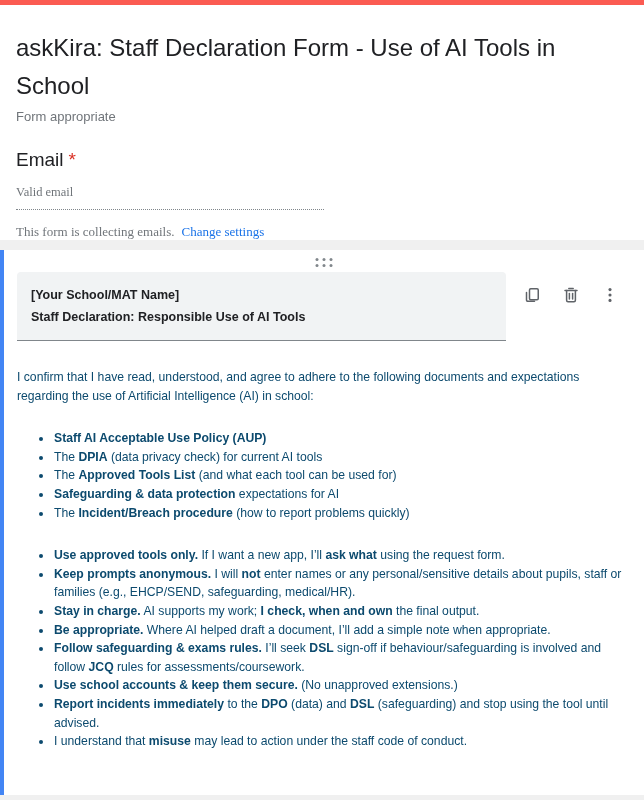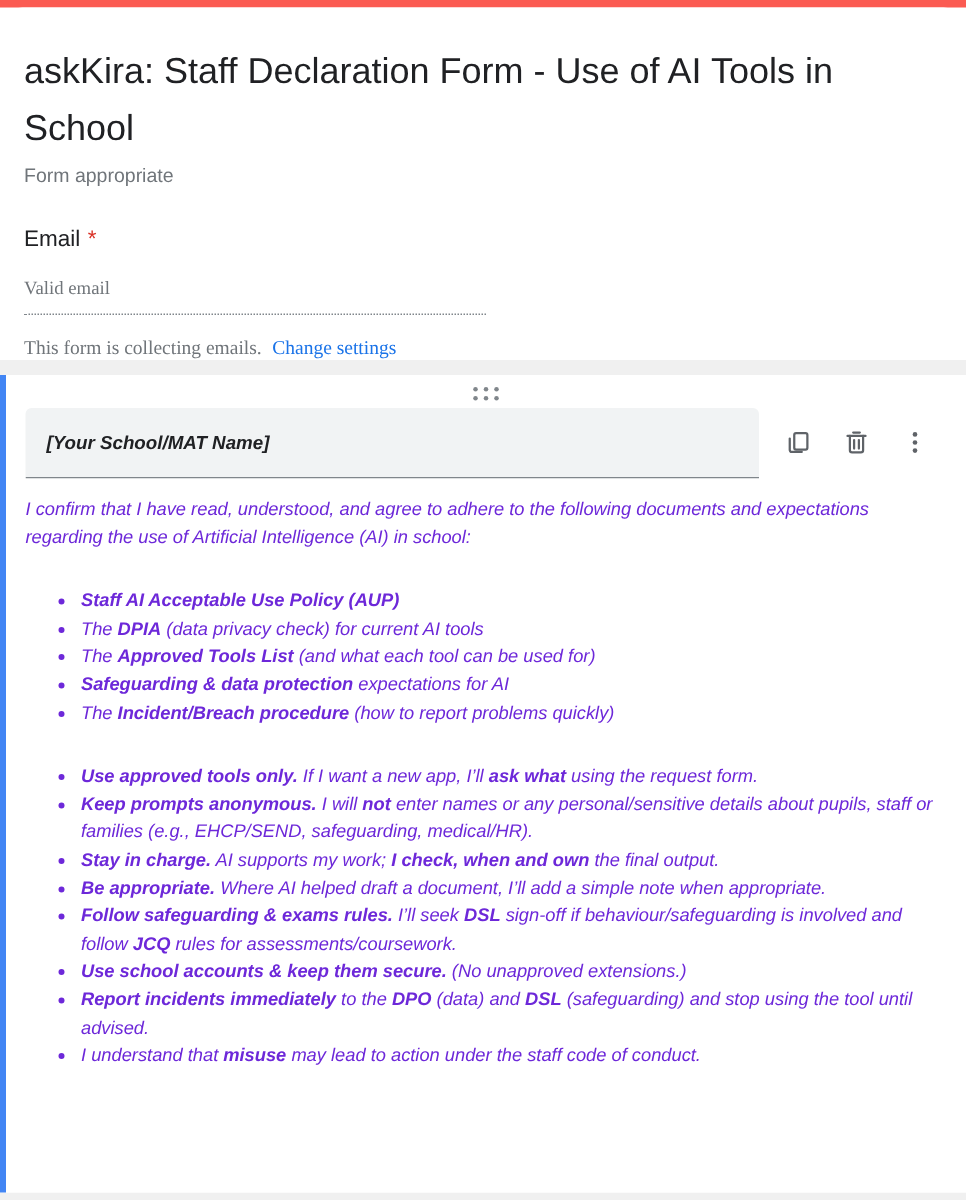--- a/index.html
+++ b/index.html
@@ -14,7 +14,7 @@
   .form-header { padding: 24px 16px 0 16px; height: 235px; background: #fff; border-radius: 15px; }
   .form-title { font-size: 24px; line-height: 38px; font-weight: 400; color: #202124; max-width: 614px; }
   .form-desc { margin-top: 3px; font-size: 13px; line-height: 18px; color: #70757a; }
-  .email-label { margin-top: 24px; font-size: 15px; line-height: 19px; font-weight: 500; color: #202124; }
+  .email-label { margin-top: 24px; font-size: 19px; line-height: 19px; font-weight: 500; color: #202124; }
   .email-label .req { color: #d93025; margin-left: 5px; }
   .email-input {
     display: block; margin-top: 16px; width: 308px; border: none;

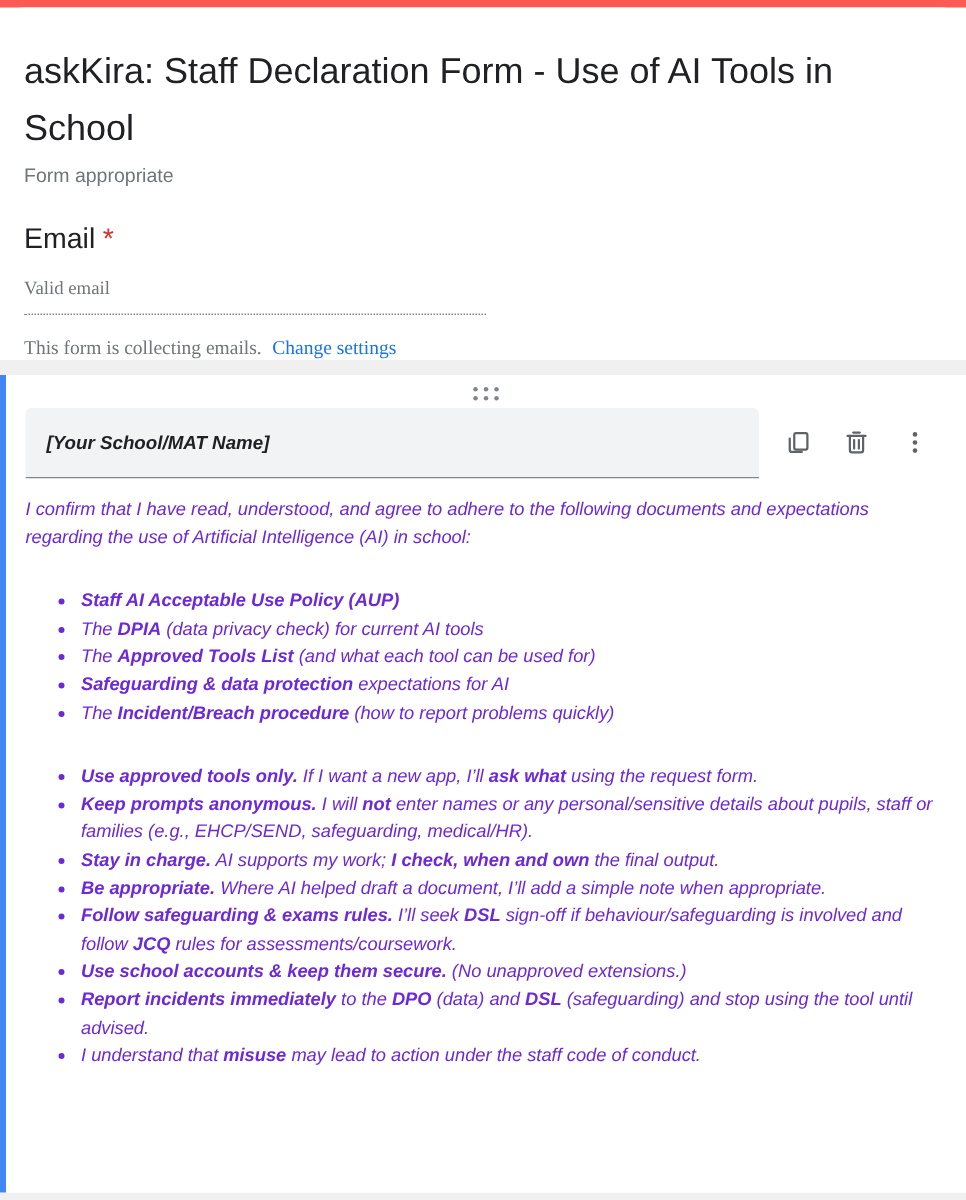--- a/index.html
+++ b/index.html
@@ -31,7 +31,7 @@
   
   .qcard {
     position: relative; height: 545px; background: #fff;
-    border-left: 4px solid #4285f4; padding: 0 22px 0 13px; overflow: hidden; font-style: italic;
+    border-left: 4px solid #4285f4; padding: 0 22px 0 13px; overflow: hidden;
   }
   .drag {
     position: absolute; top: 8px; left: 50%; transform: translateX(-50%);

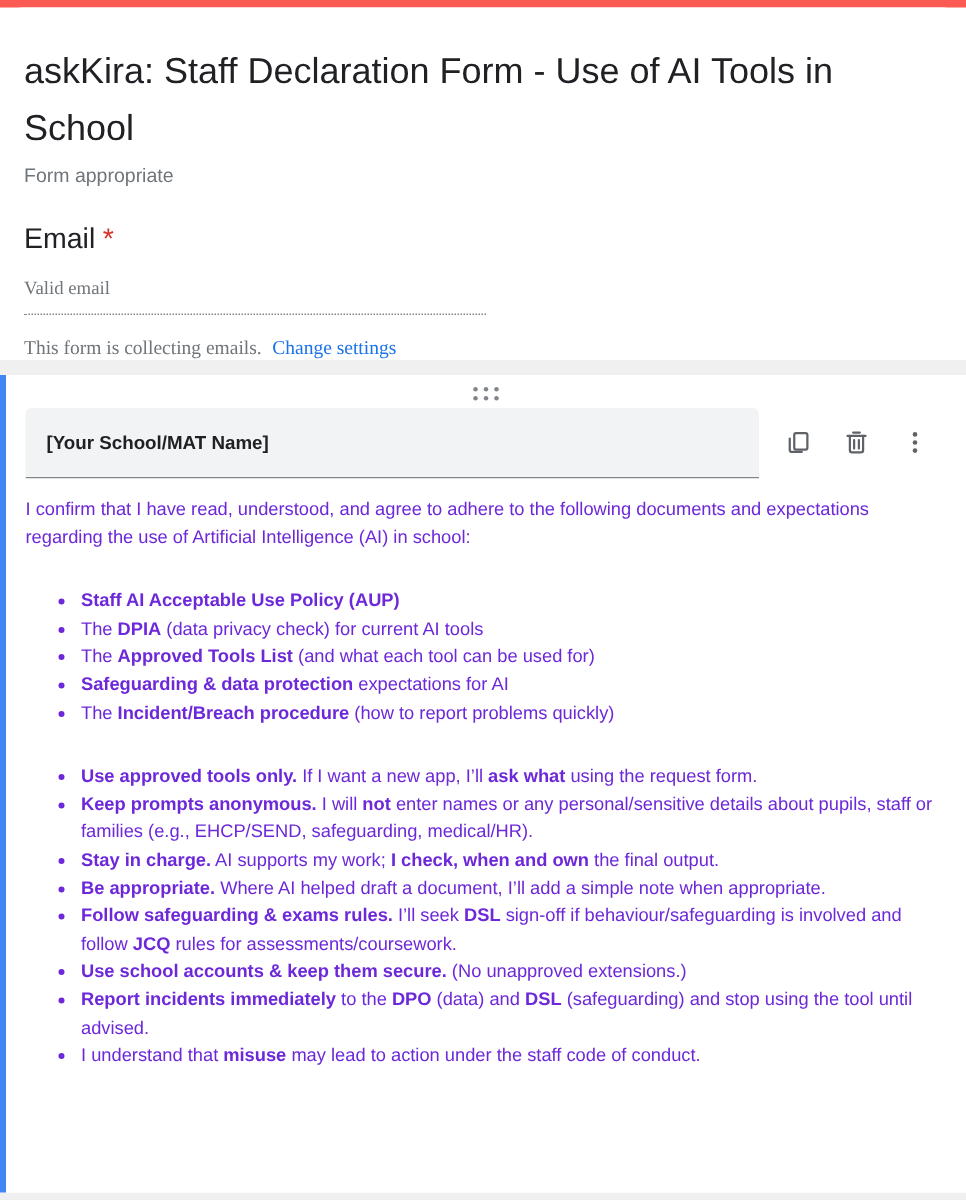--- a/index.html
+++ b/index.html
@@ -91,6 +91,7 @@
   <div class="qhead">
     <div class="qtitle">
       <div>[Your School/MAT Name]</div>
+      <div>Staff Declaration: Responsible Use of AI Tools</div>
     </div>
     <div class="qactions">
       <button>

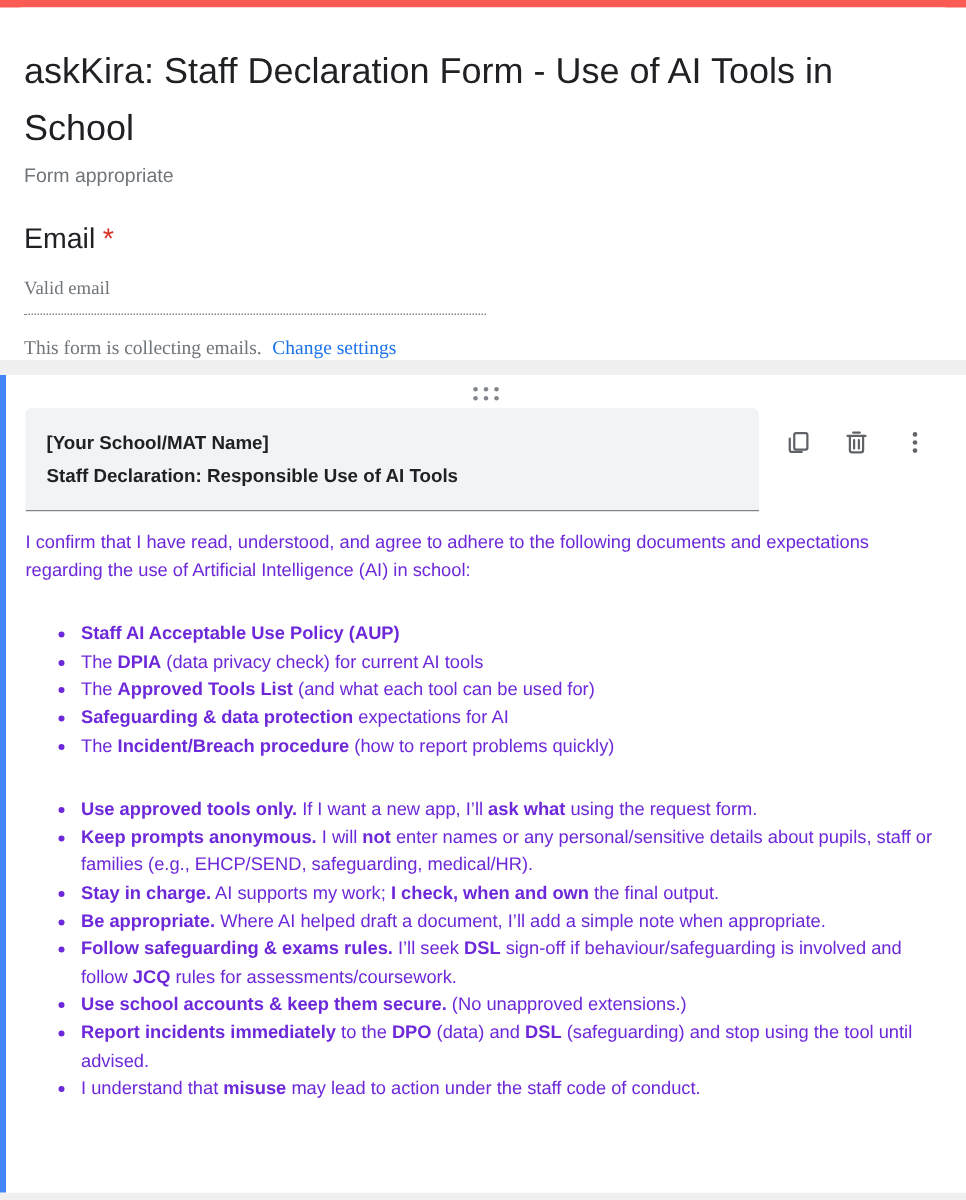--- a/index.html
+++ b/index.html
@@ -52,7 +52,7 @@
   }
   .icon { display: flex; }
 
-  .qbody { margin-top: 11px; font-size: 12.2px; line-height: 18.6px; color: #6d28d9; max-width: 605px; cursor: text; }
+  .qbody { margin-top: 27px; font-size: 12.2px; line-height: 18.6px; color: #0c4a6e; max-width: 605px; cursor: text; }
   .qbody p { margin: 0; }
   .qbody p.agree { margin-top: 24px; }
   .qbody ul { margin: 24px 0 0 0; padding-left: 36px; list-style: disc; }

